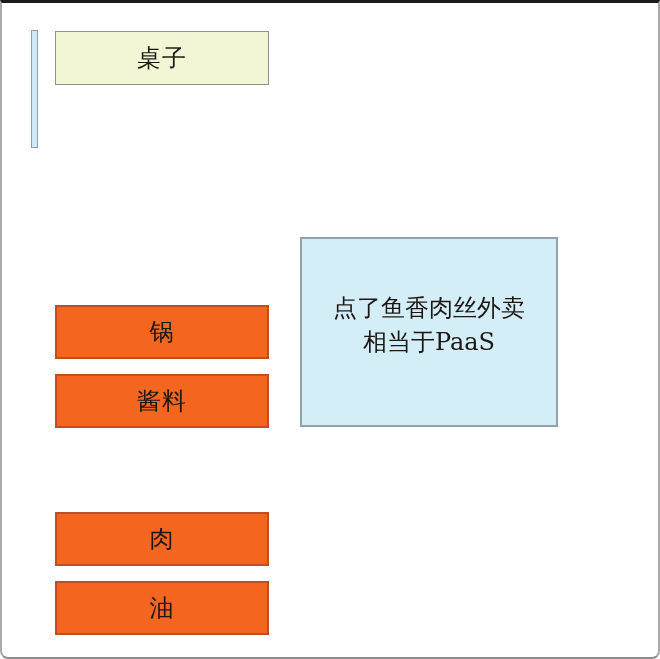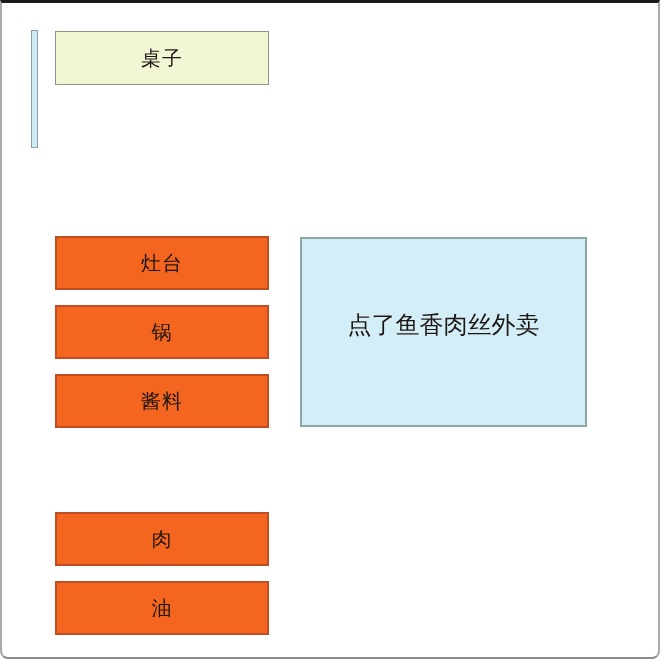--- a/index.html
+++ b/index.html
@@ -40,7 +40,7 @@
     display: flex;
     align-items: center;
     justify-content: center;
-    font-size: 20px;
+    font-size: 24px;
     color: var(--text, #1d1713);
     letter-spacing: 1px;
   }

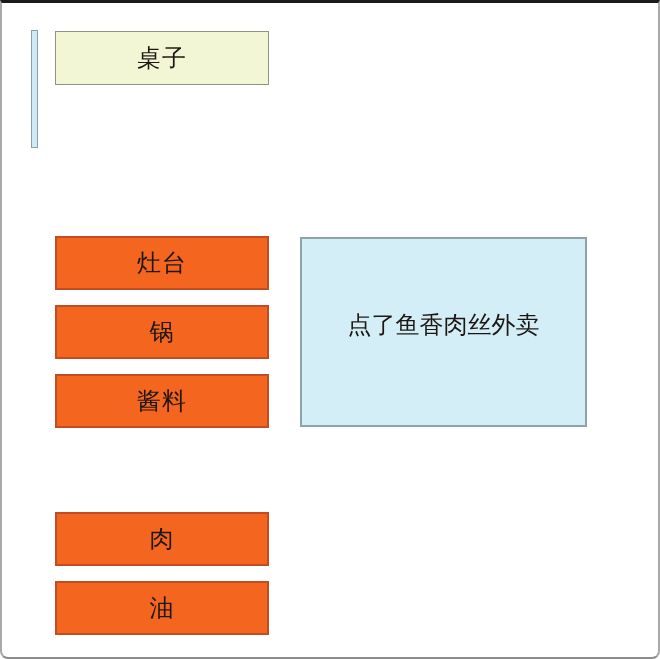--- a/index.html
+++ b/index.html
@@ -82,9 +82,6 @@
   <div class="box cream" style="top:28px">
       <span>桌子</span>
     </div>
-  <div class="box orange" style="top:233px">
-      <span>灶台</span>
-    </div>
   <div class="box orange" style="top:302px">
       <span>锅</span>
     </div>

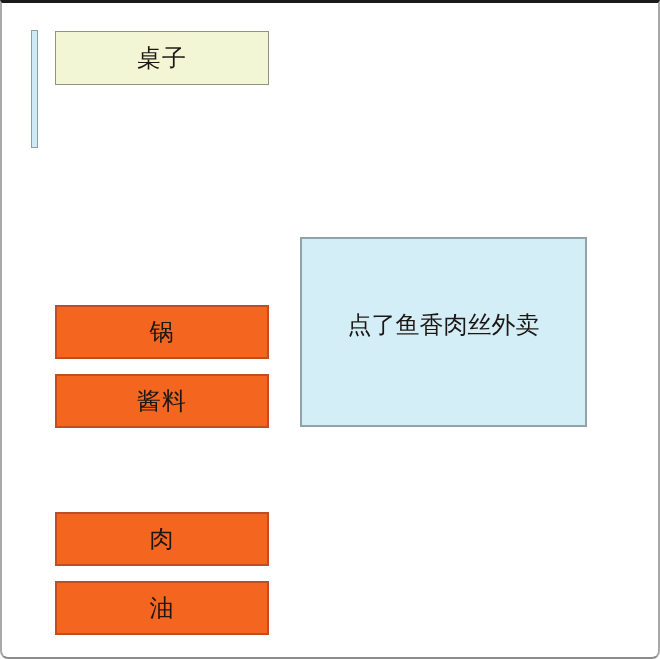--- a/index.html
+++ b/index.html
@@ -56,7 +56,7 @@
     position: absolute;
     left: 298px;
     top: 234px;
-    width: 287px;
+    width: 258px;
     height: 190px;
     box-sizing: border-box;
     background: var(--note-fill, #d4eef8);

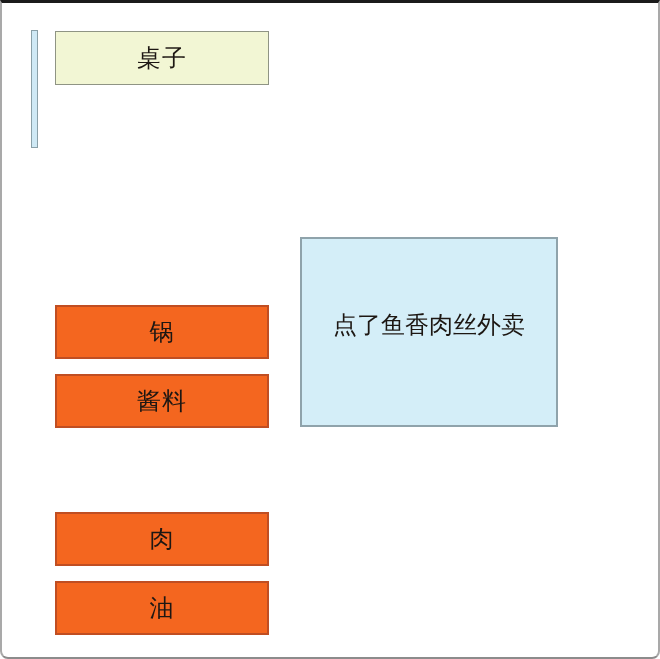--- a/index.html
+++ b/index.html
@@ -97,6 +97,7 @@
 
   <div class="note">
     <div>点了鱼香肉丝外卖</div>
+    <div>相当于PaaS</div>
   </div>
 
 </div>

